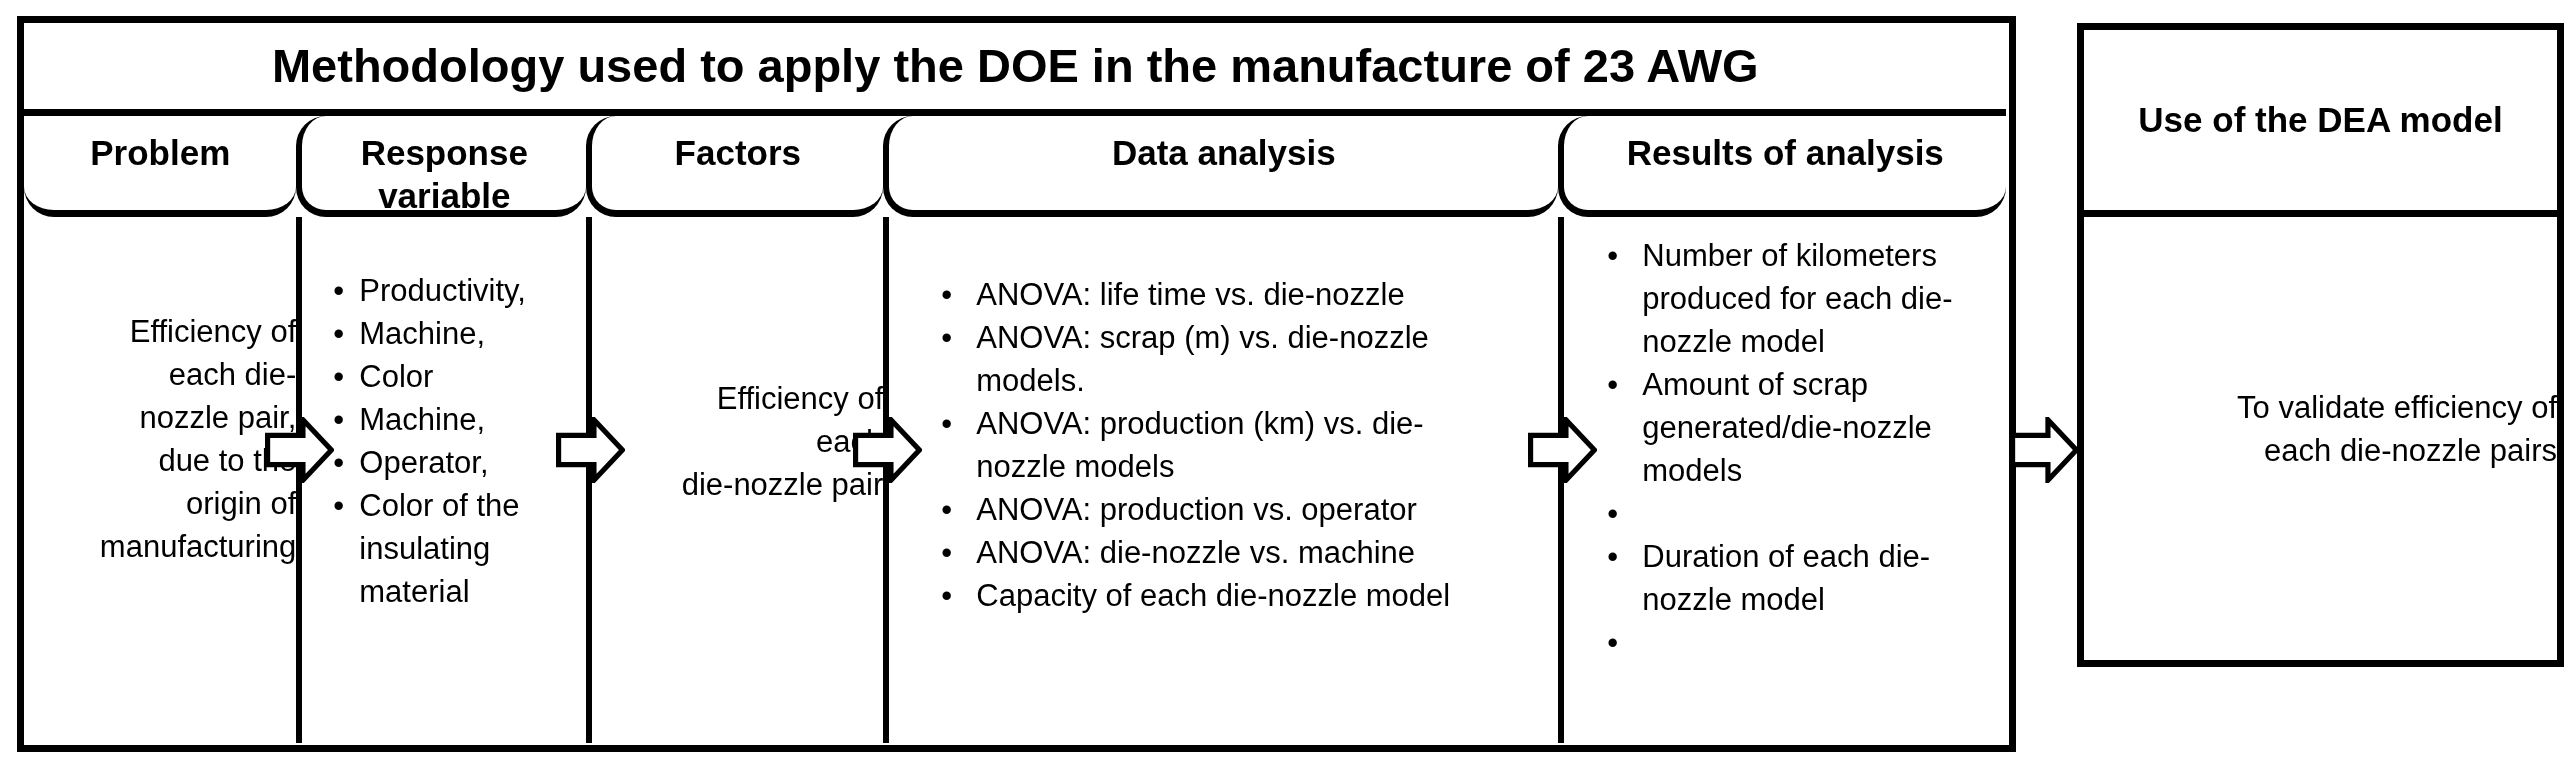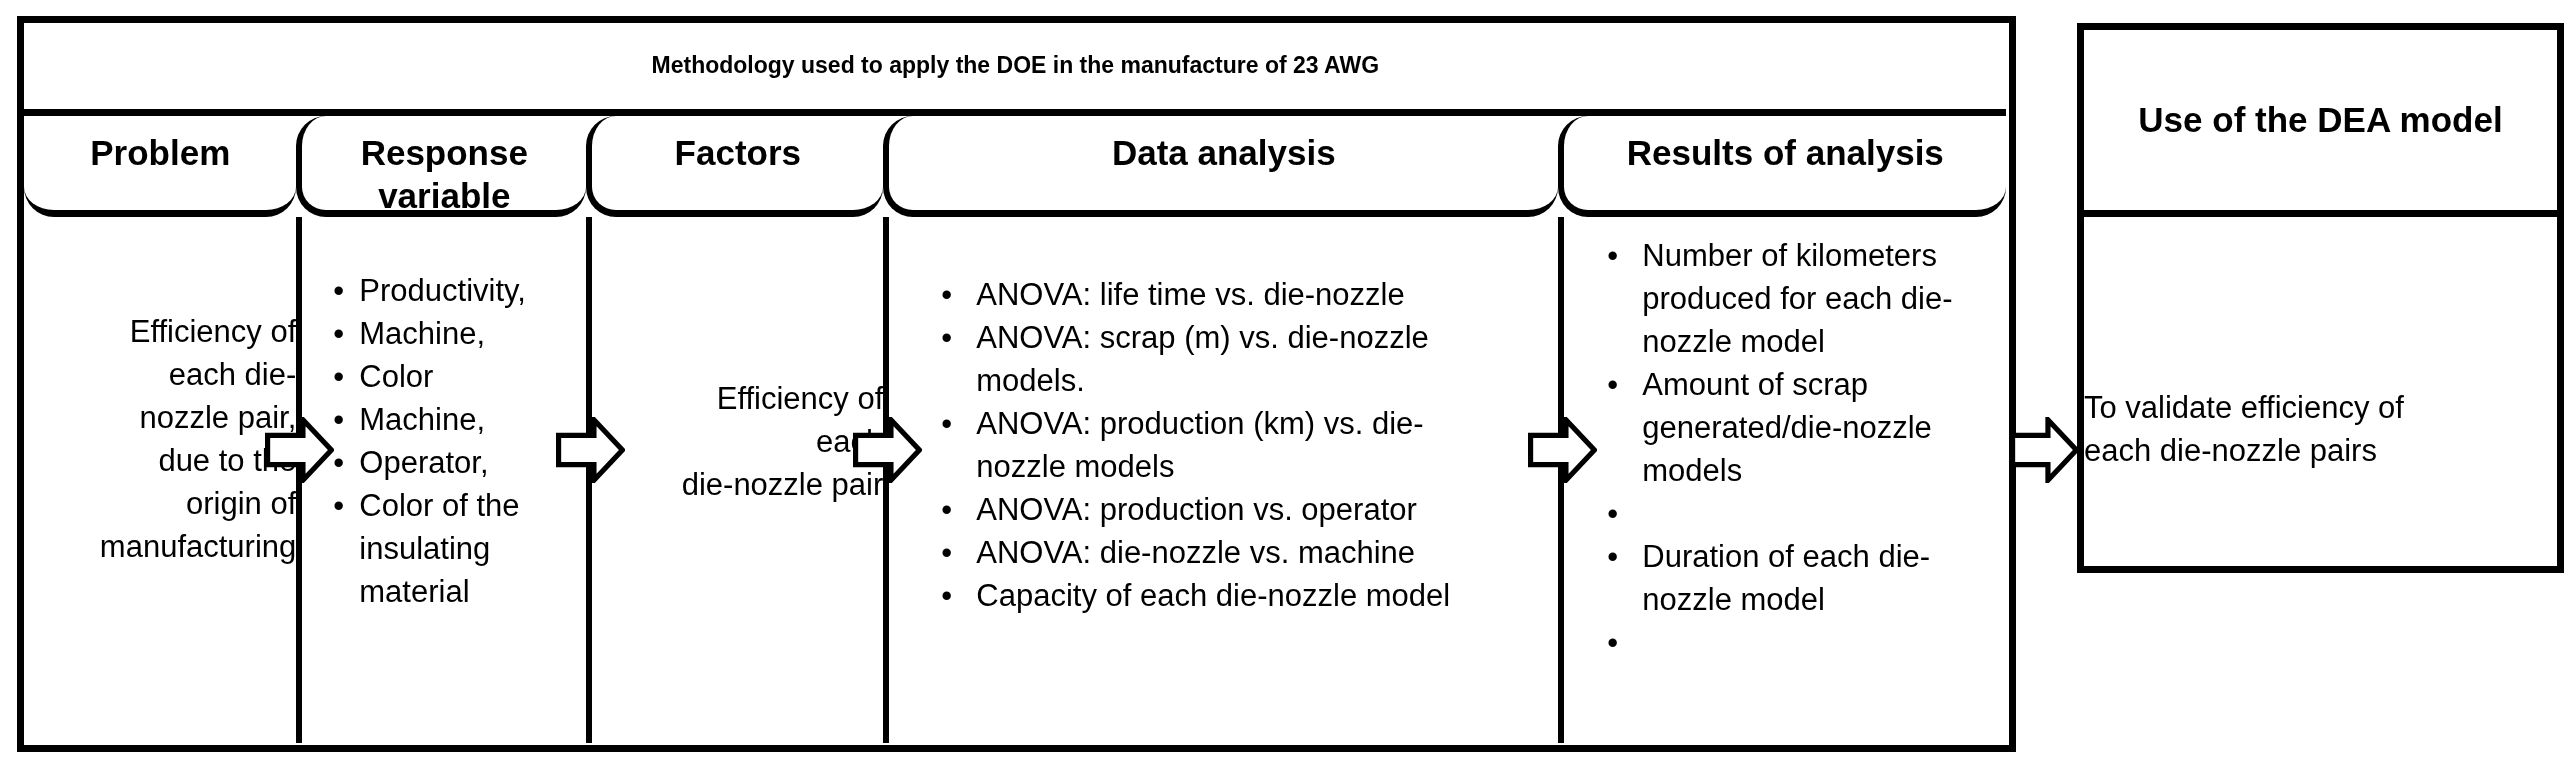--- a/index.html
+++ b/index.html
@@ -32,7 +32,7 @@
     display: flex;
     align-items: center;
     justify-content: center;
-    font-size: 23px;
+    font-size: 47px;
     font-weight: bold;
     text-align: center;
   }

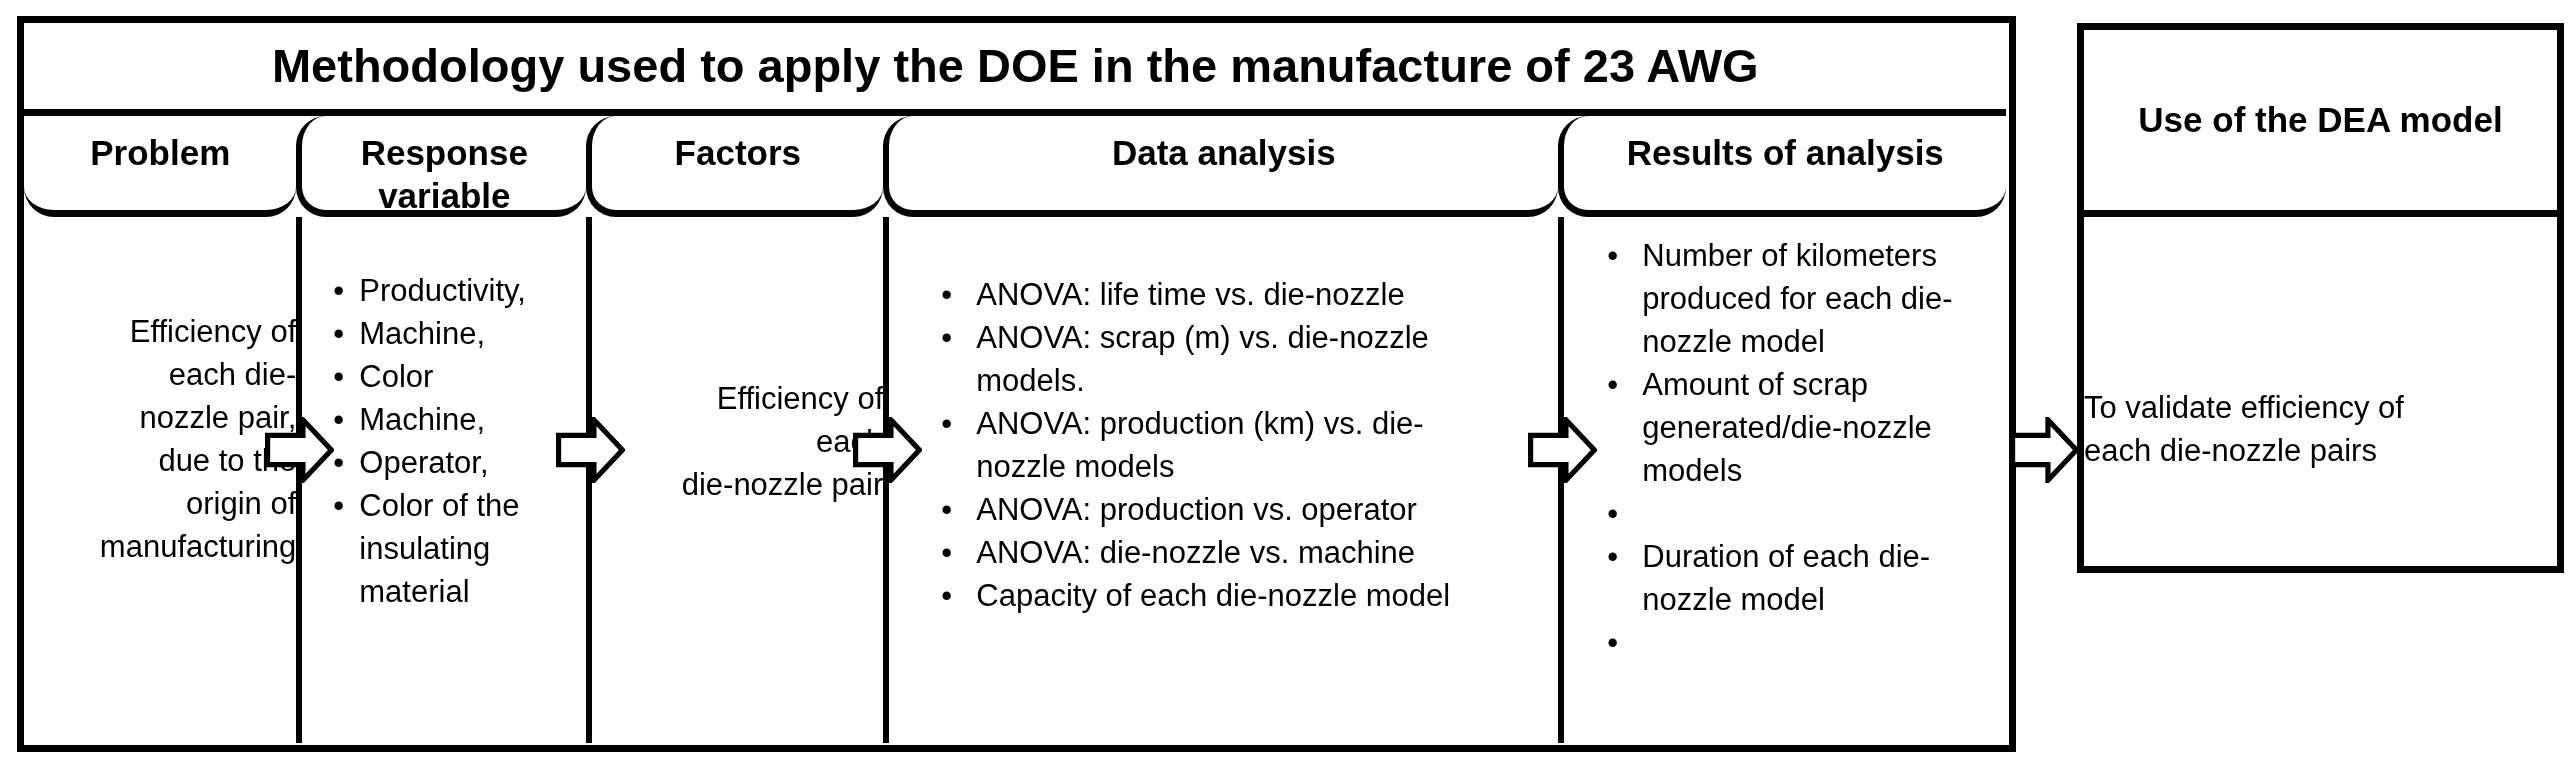--- a/index.html
+++ b/index.html
@@ -76,7 +76,7 @@
   .side-box {
     position: absolute;
     left: 2077px; top: 23px;
-    width: 487px; height: 550px;
+    width: 487px; height: 644px;
     box-sizing: border-box;
     border: 7.8px solid #000000;
     background: #ffffff;

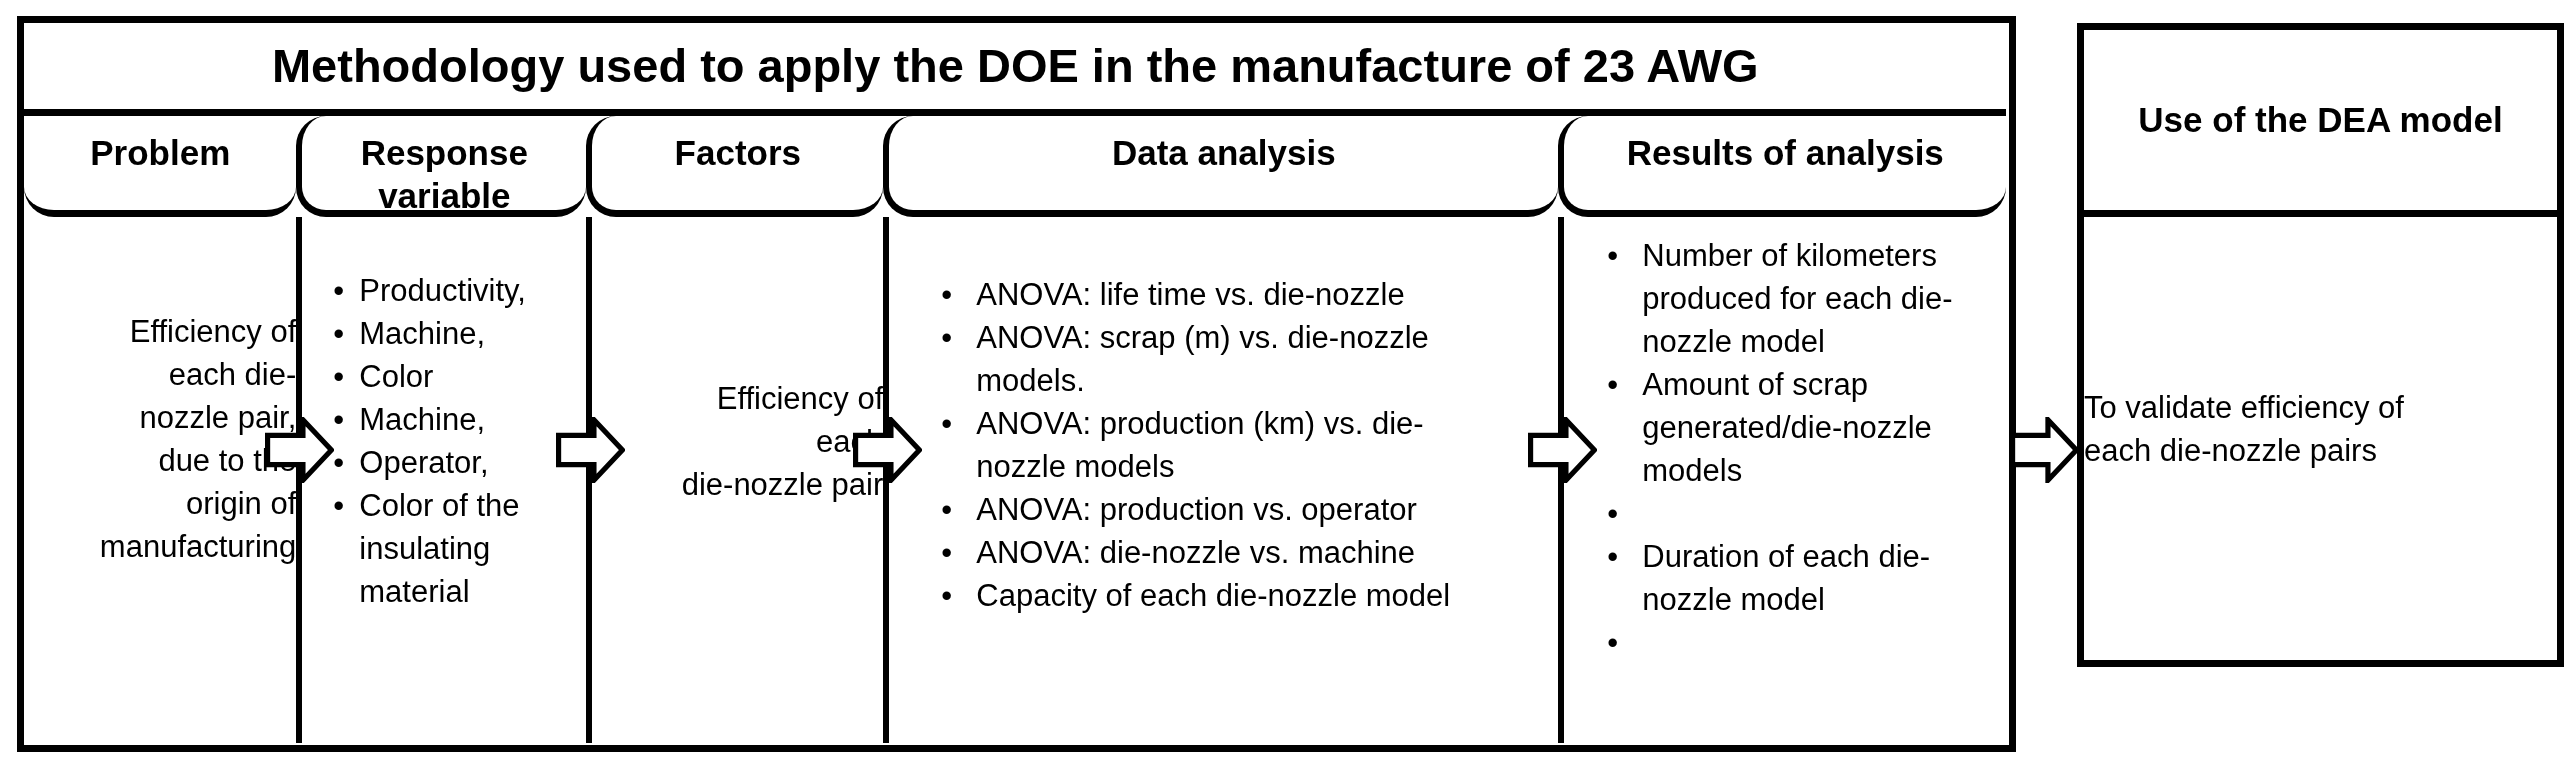--- a/index.html
+++ b/index.html
@@ -97,7 +97,7 @@
     padding-top: 169px;
     font-size: 31px;
     line-height: 43px;
-    text-align: left;
+    text-align: right;
     white-space: pre-line;
   }
 

